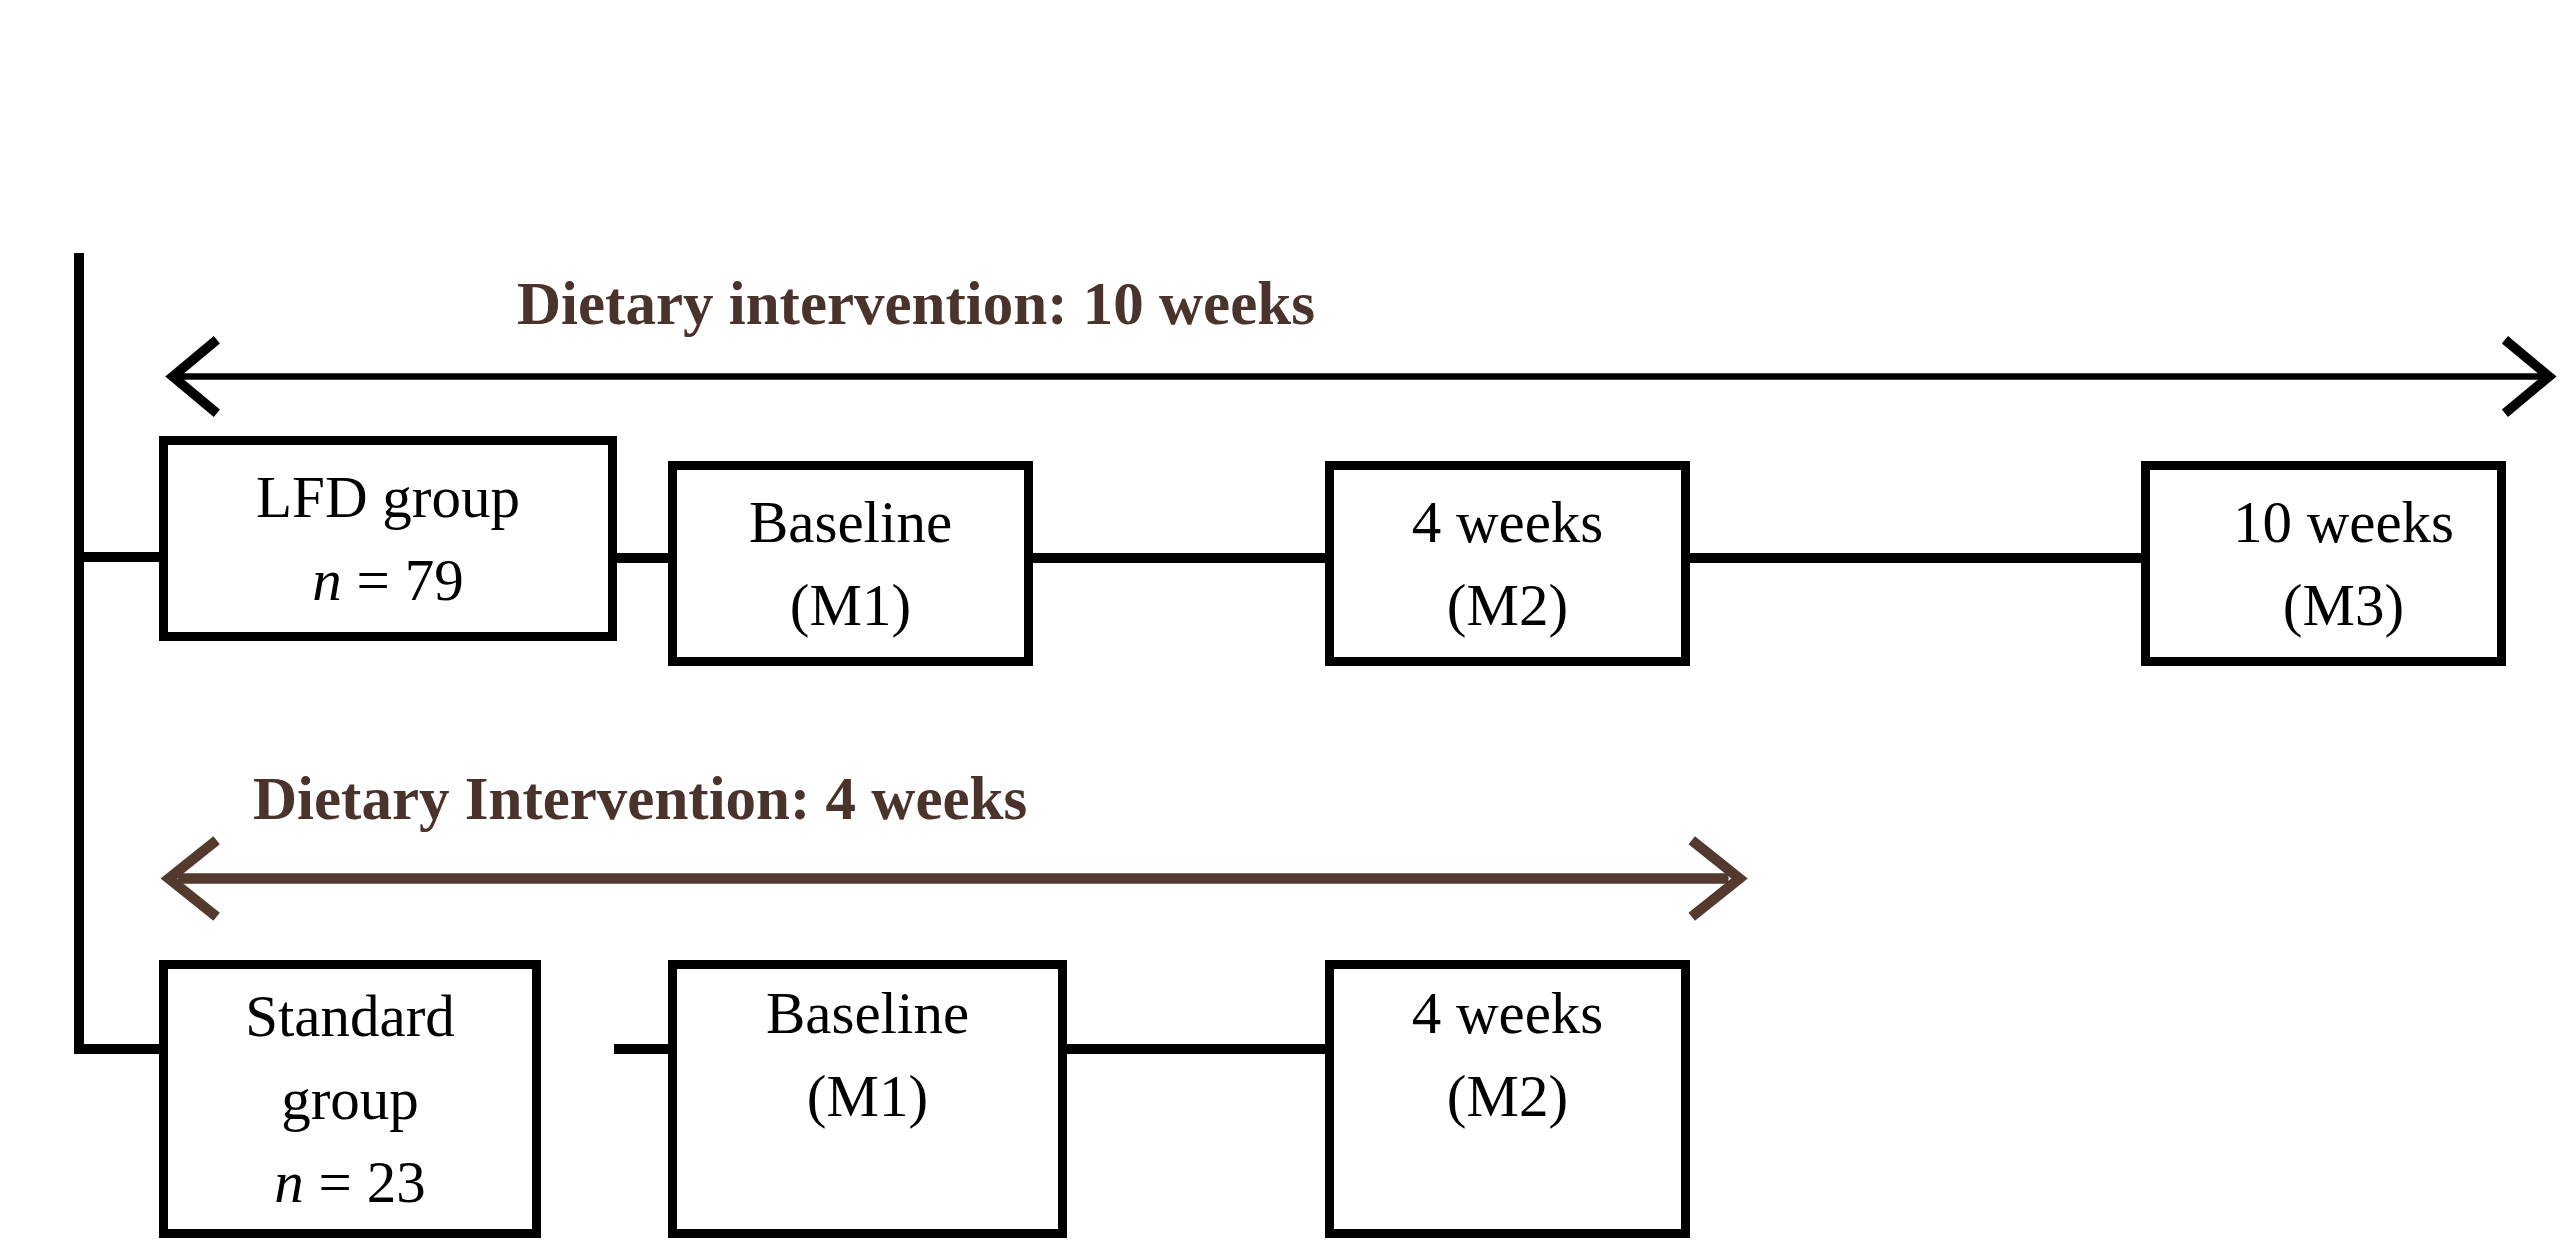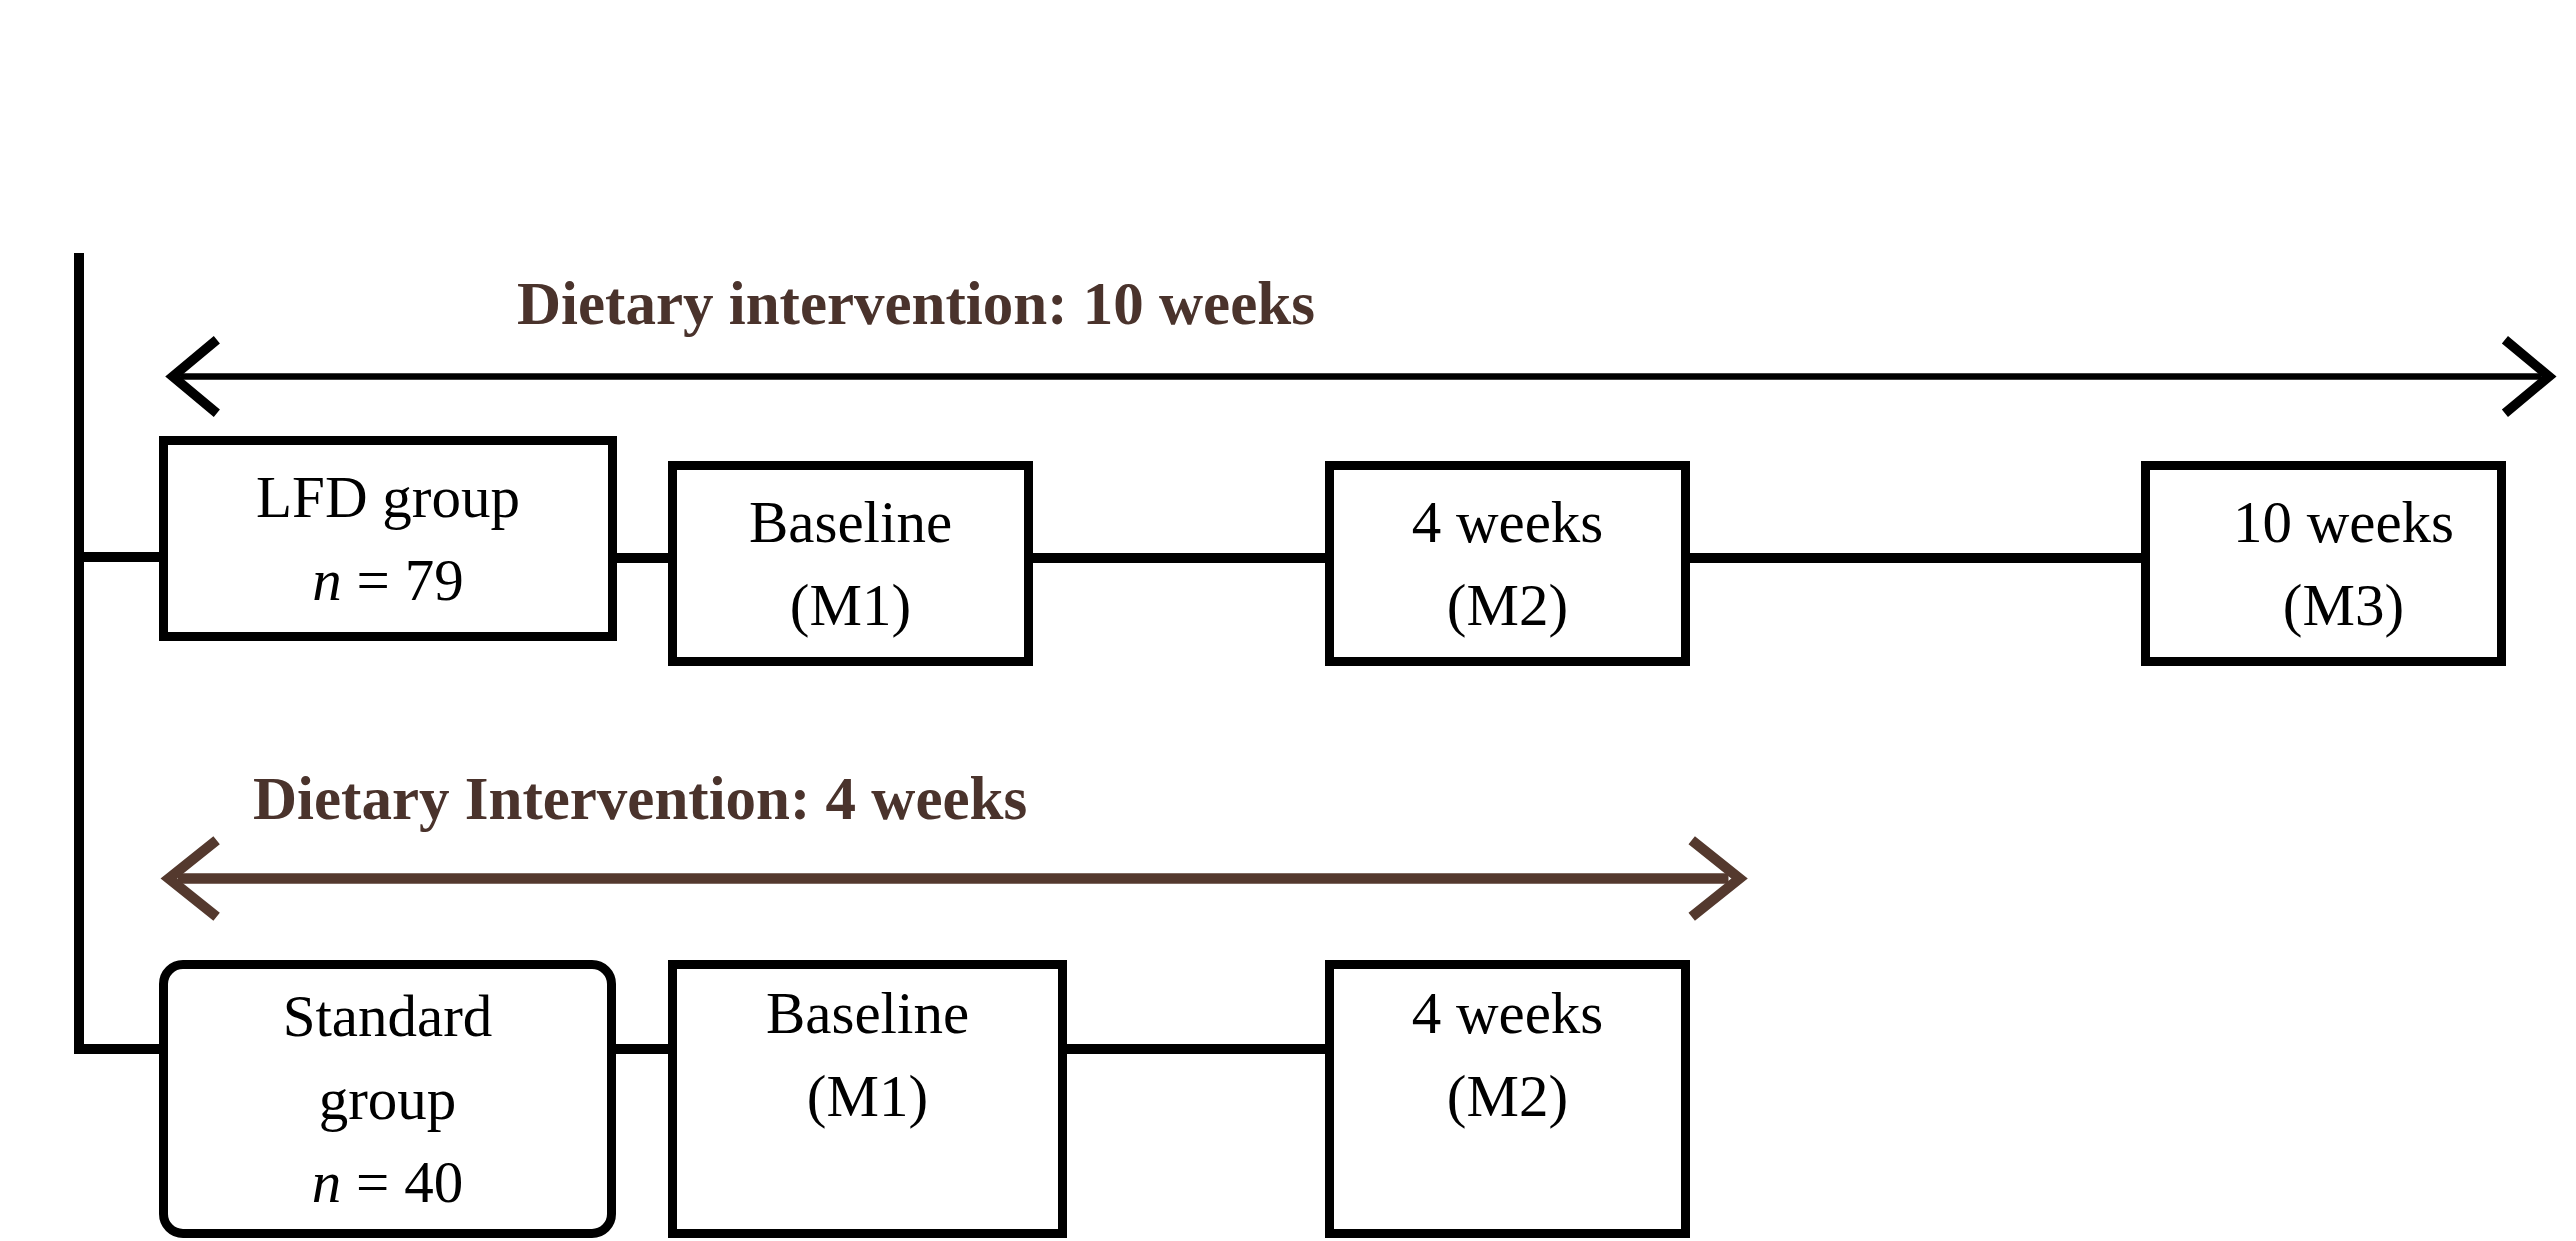--- a/index.html
+++ b/index.html
@@ -88,7 +88,7 @@
     <path d="M 2100,18 L 2165,70 L 2100,122" fill="none" stroke-width="14" stroke="#54392e"></path>
   </svg>
 
-  <div class="box" style="left:159px;top:960px;width:457px;height:278px;border-radius:24px;">
+  <div class="box" style="left:159px;top:960px;width:382px;height:278px;">
     <div>Standard</div>
     <div>group</div>
     <div class="nline"><i>n</i><span> = 40</span></div>

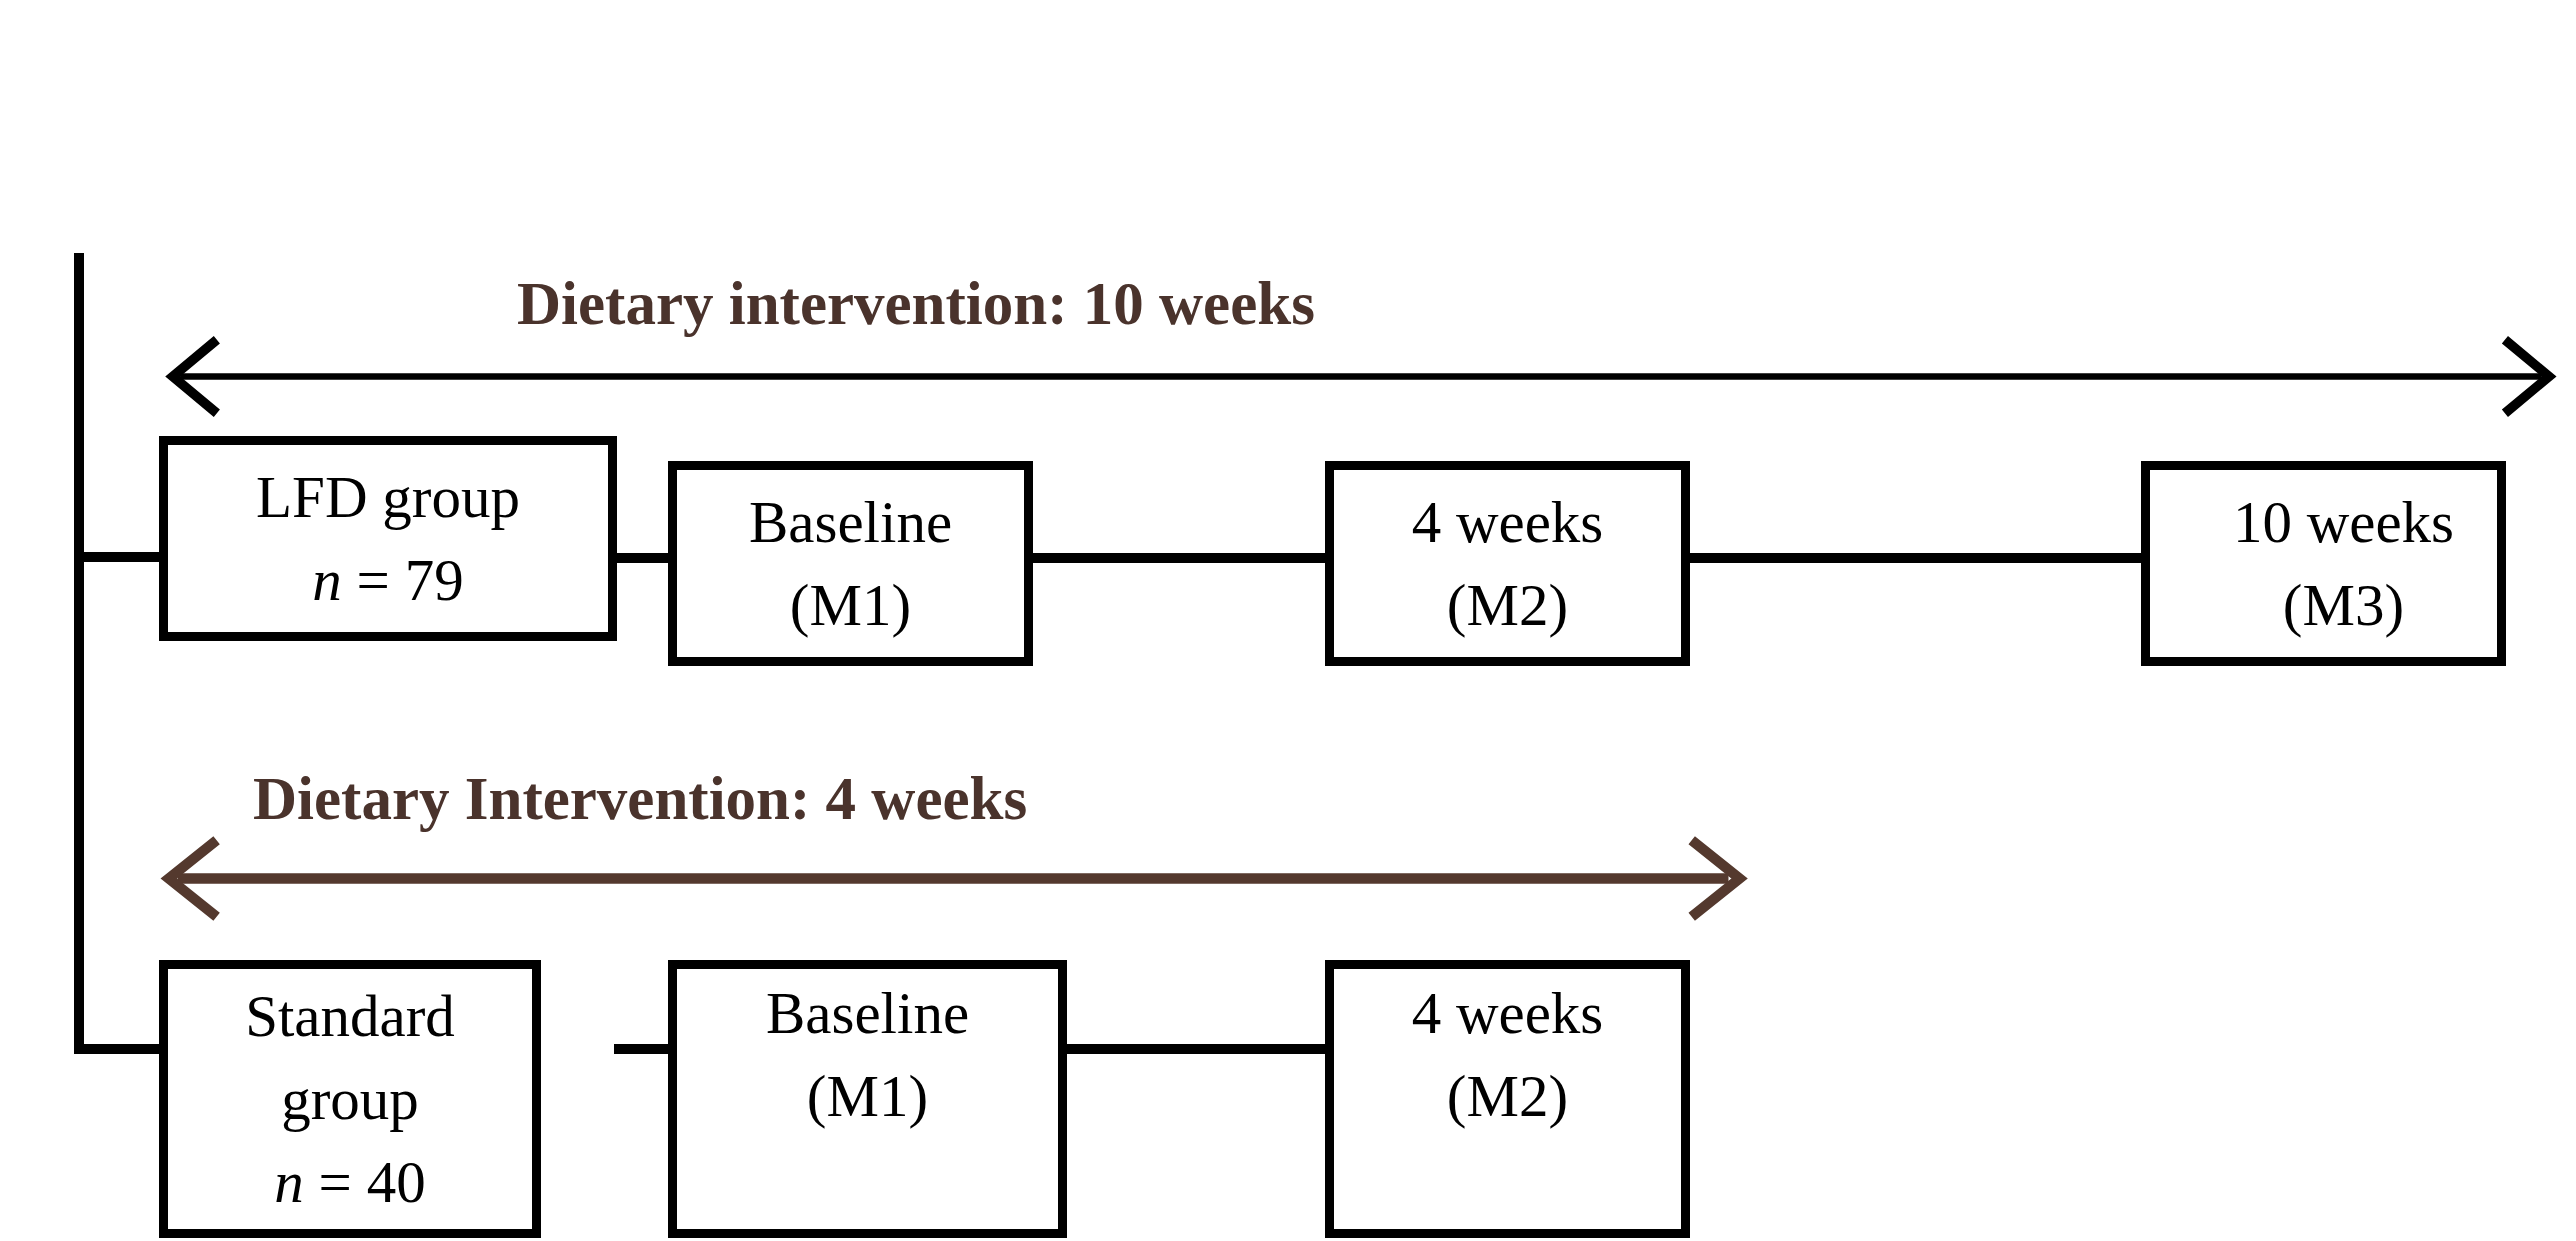--- a/index.html
+++ b/index.html
@@ -91,7 +91,7 @@
   <div class="box" style="left:159px;top:960px;width:382px;height:278px;">
     <div>Standard</div>
     <div>group</div>
-    <div class="nline"><i>n</i><span> = 40</span></div>
+    <div class="nline"><i>n</i><span> = 23</span></div>
   </div>
 
   <div class="box top-align" style="left:668px;top:960px;width:399px;height:278px;">

